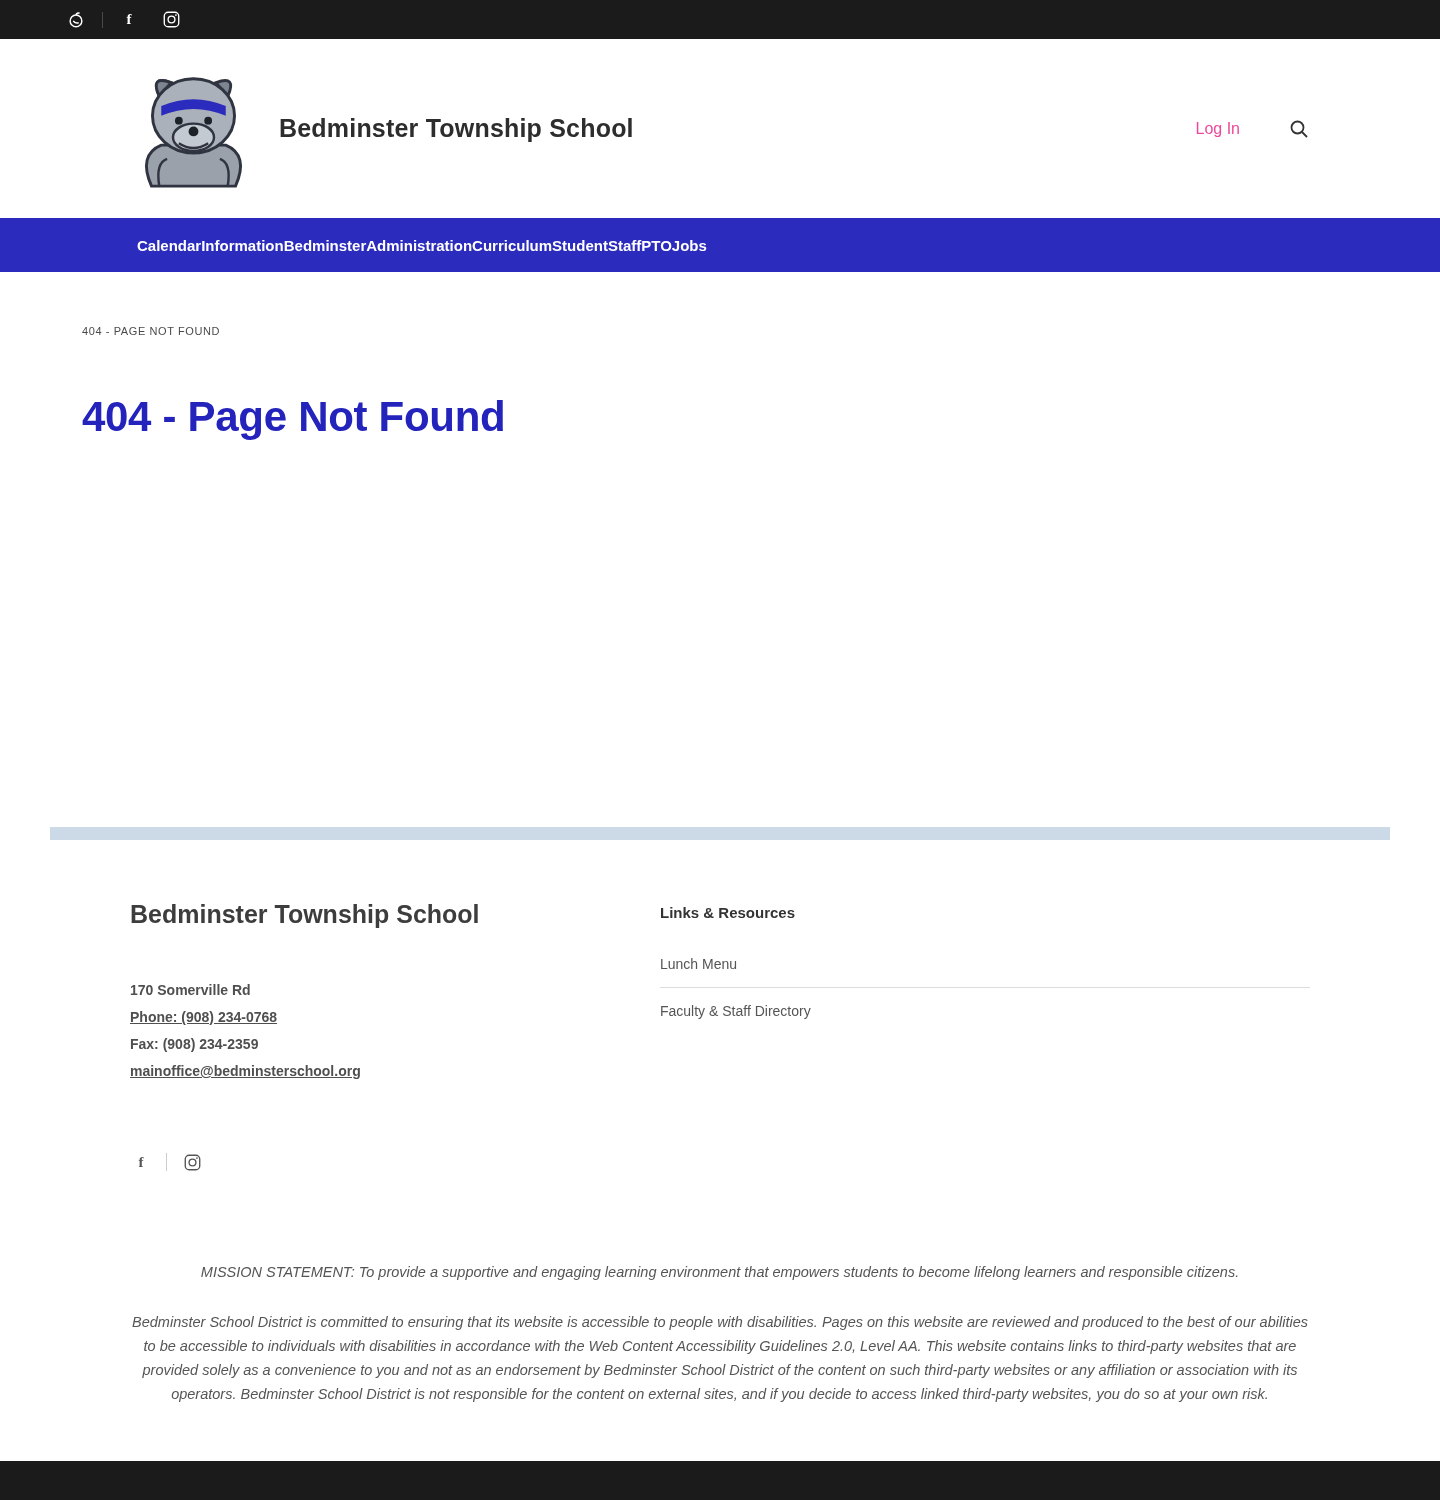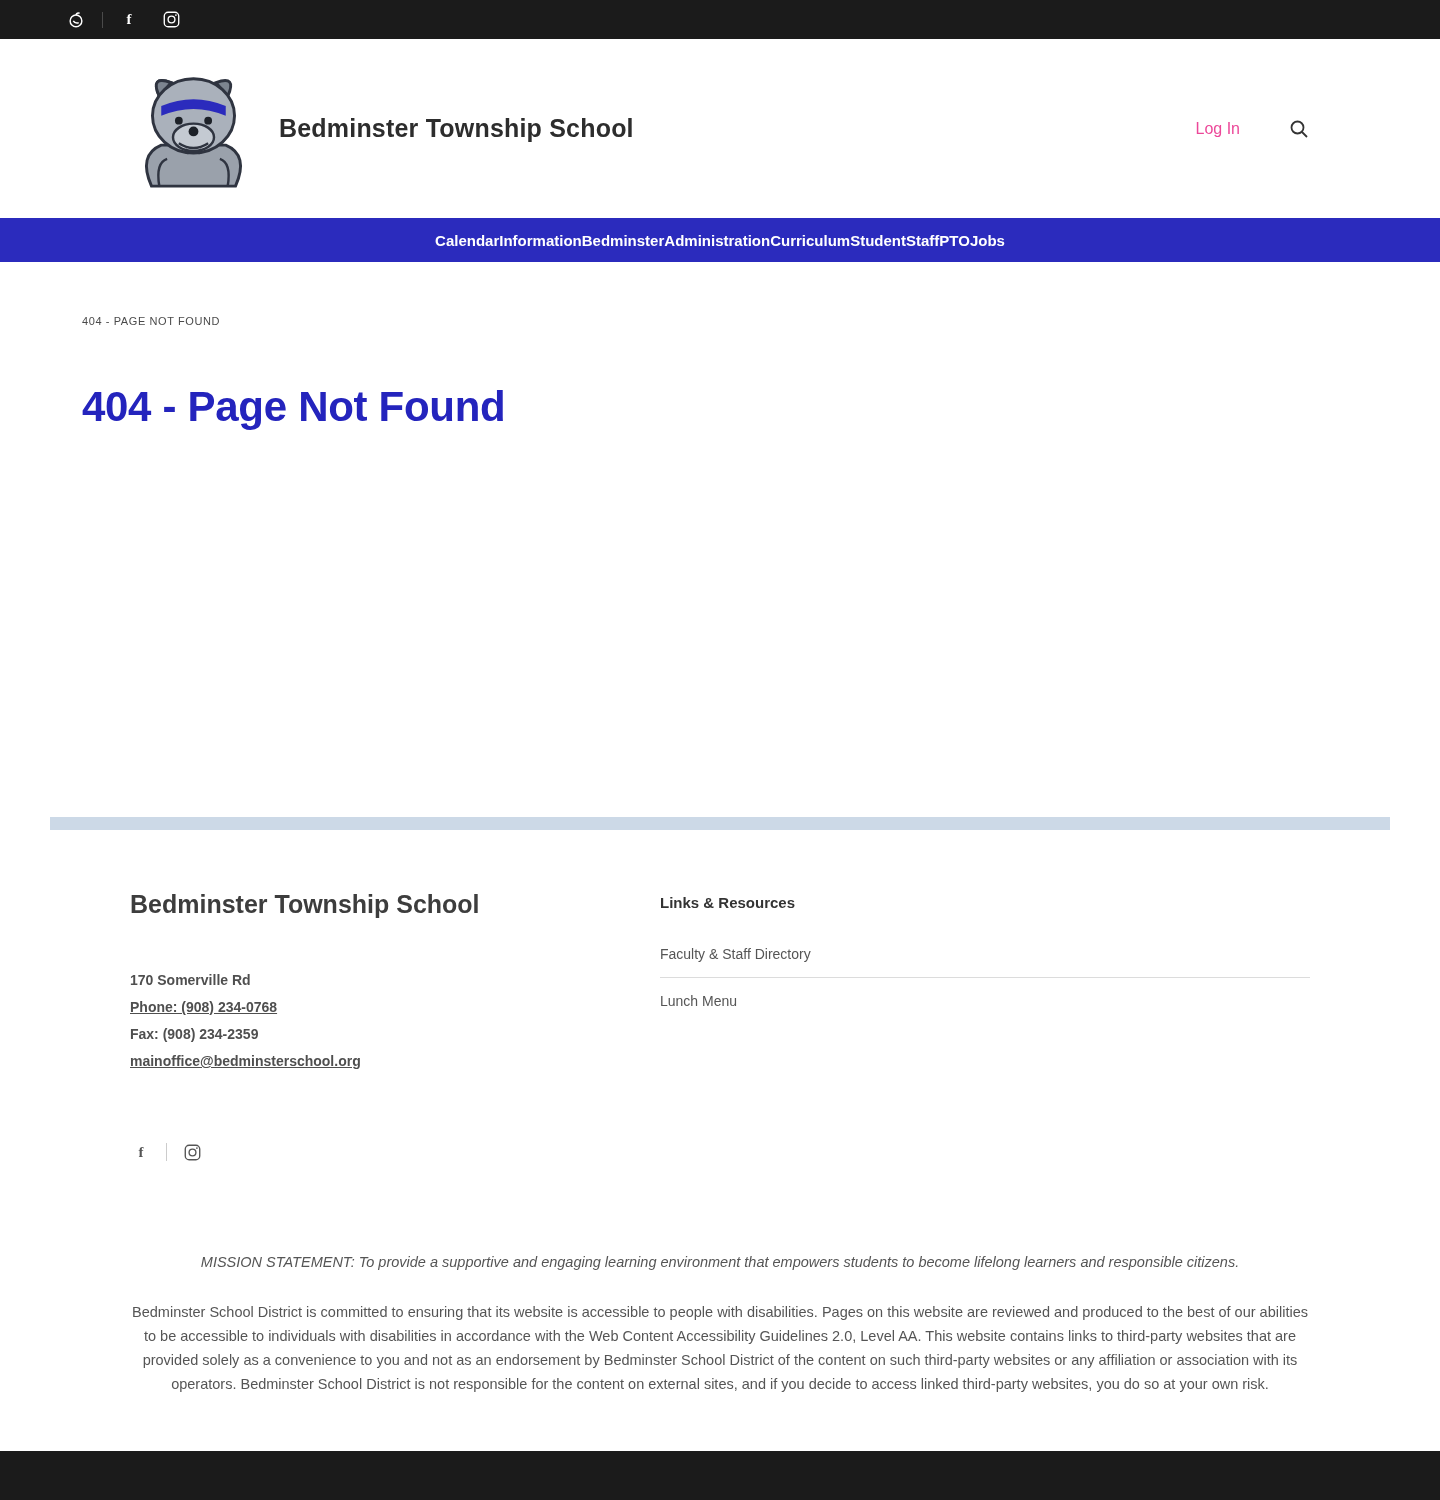--- a/index.html
+++ b/index.html
@@ -41,10 +41,10 @@
   
   .mainnav {
     background: #2b2bbd;
-    height: 44px;
-    display: flex;
-    align-items: center;
-    justify-content: center;
+    height: 54px;
+    display: flex;
+    align-items: center;
+    justify-content: flex-start;
     padding: 0 137px;
   }
   .mainnav a { color: #fff; font-size: 15px; font-weight: bold; }

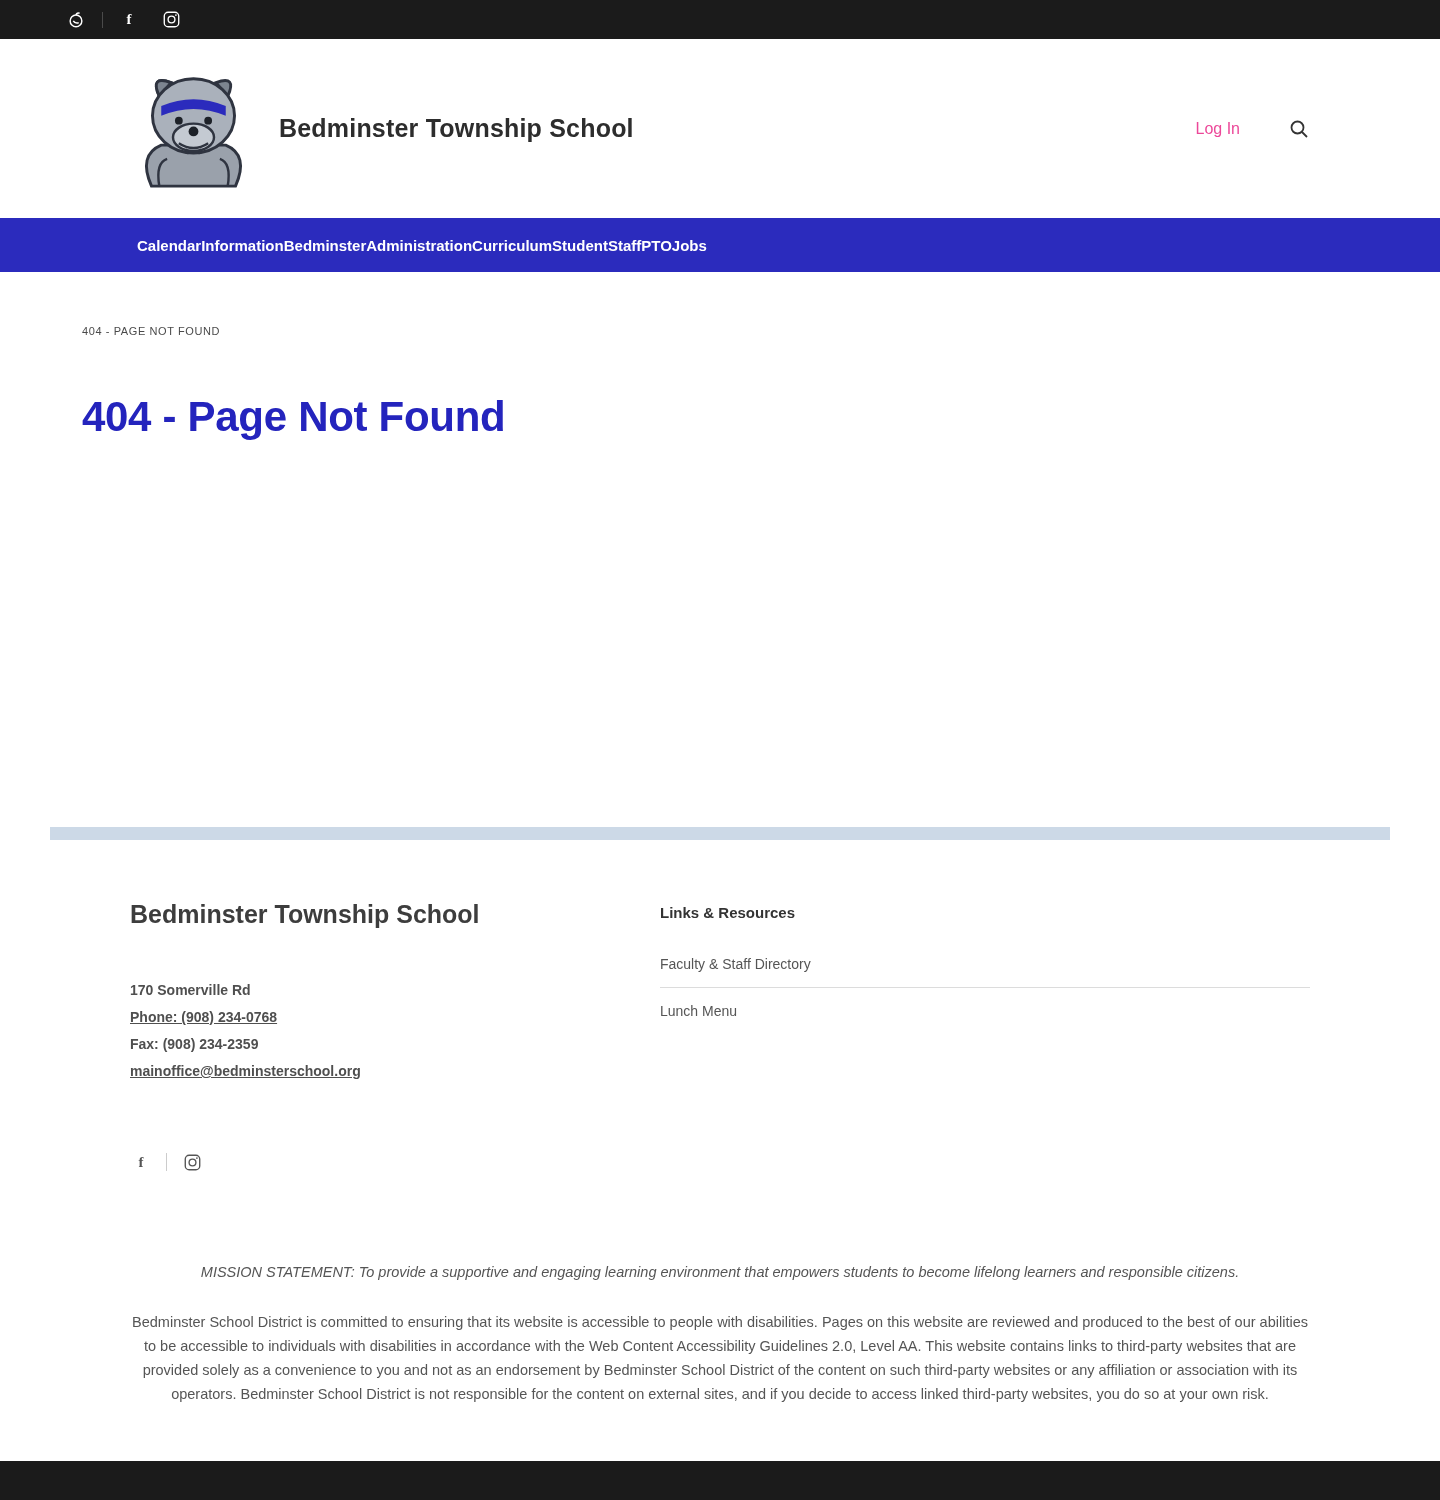--- a/index.html
+++ b/index.html
@@ -229,8 +229,8 @@
     <div class="footer-right">
       <h3 class="links-title">Links &amp; Resources</h3>
       <div class="links-list">
+        <a class="link-item">Lunch Menu</a>
         <a class="link-item">Faculty &amp; Staff Directory</a>
-        <a class="link-item">Lunch Menu</a>
       </div>
     </div>
   </div>

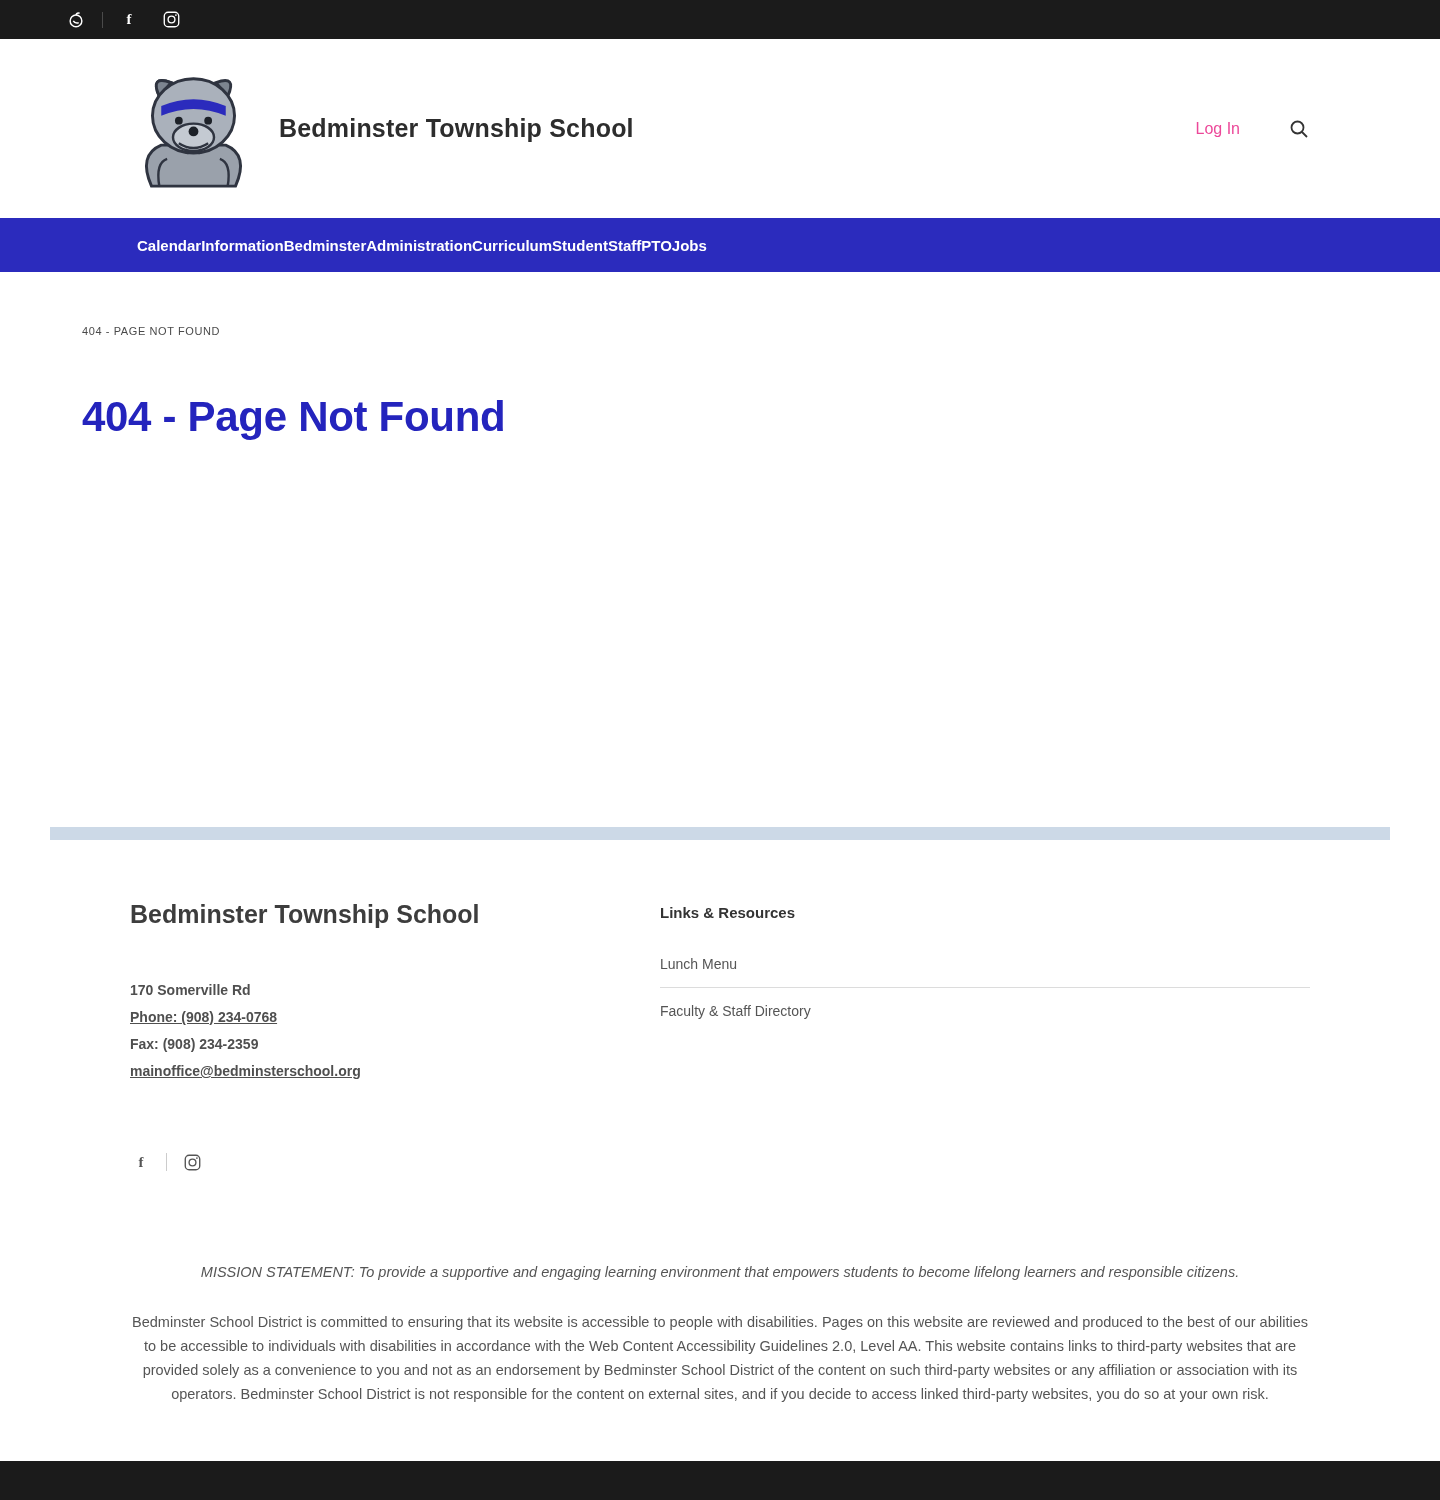--- a/index.html
+++ b/index.html
@@ -109,6 +109,7 @@
     margin: 27px auto 54px;
     max-width: 1180px;
     text-align: center;
+    font-style: italic;
     font-size: 14.5px;
     color: #555;
     line-height: 1.65;

